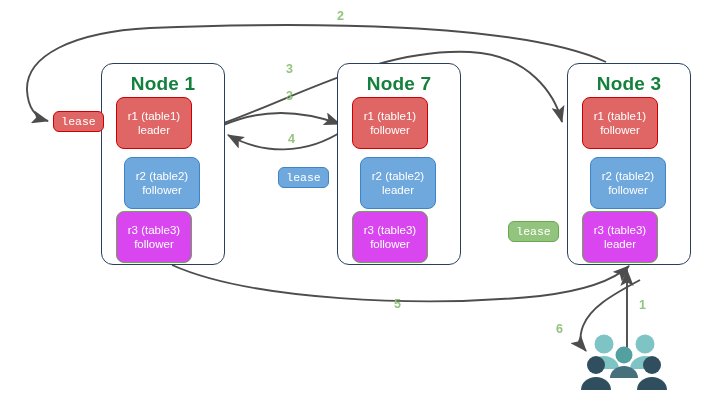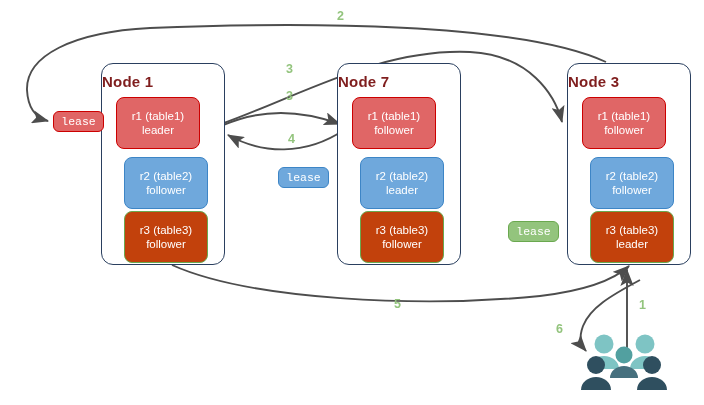--- a/index.html
+++ b/index.html
@@ -26,9 +26,10 @@
     position:absolute;
     left:0;right:0;
     top:9px;
-    font-size:15px;
+    text-align:center;
+    font-size:19px;
     font-weight:bold;
-    color:#7f1d1d;
+    color:#15803d;
     letter-spacing:.2px;
   }
   .replica{

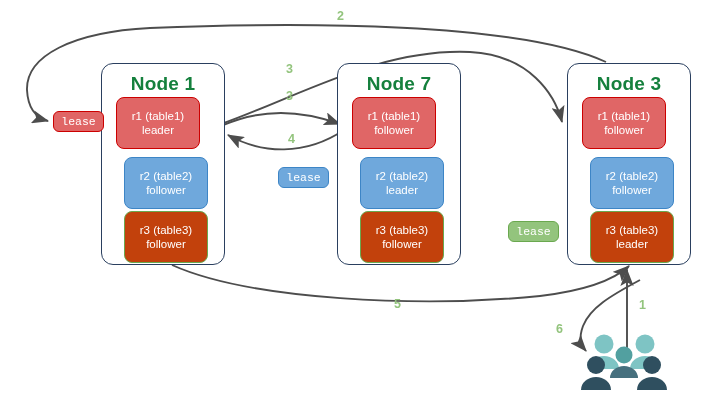--- a/index.html
+++ b/index.html
@@ -36,7 +36,7 @@
     position:absolute;
     box-sizing:border-box;
     left:14px;
-    width:84px;
+    width:76px;
     height:52px;
     border-radius:8px;
     display:flex;

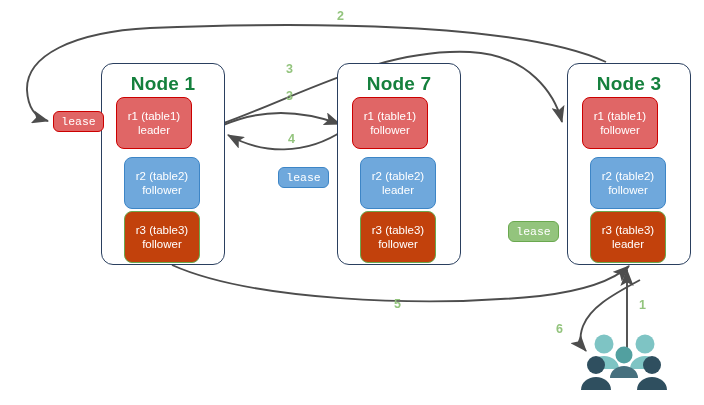--- a/index.html
+++ b/index.html
@@ -51,7 +51,7 @@
   .replica span{display:block;}
   .r-red{background:#e06666;border:1.6px solid #cc0000;}
   .r-blue{background:#6fa8dc;border:1.6px solid #3d85c6;margin-left:8px;}
-  .r-green{background:#c2410c;border:1.6px solid #6aa84f;margin-left:8px;}
+  .r-green{background:#d946ef;border:1.6px solid #6aa84f;}
 
   .lease{
     position:absolute;

